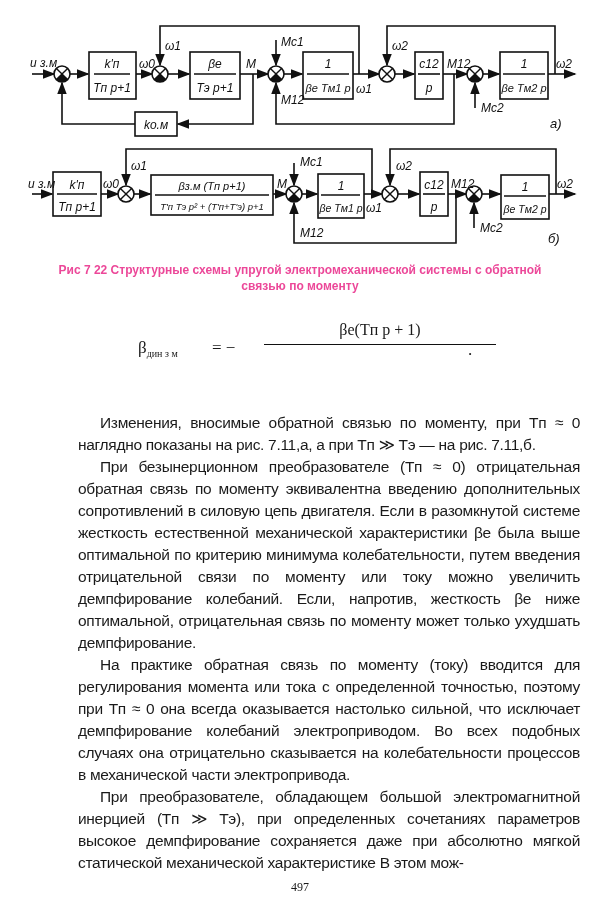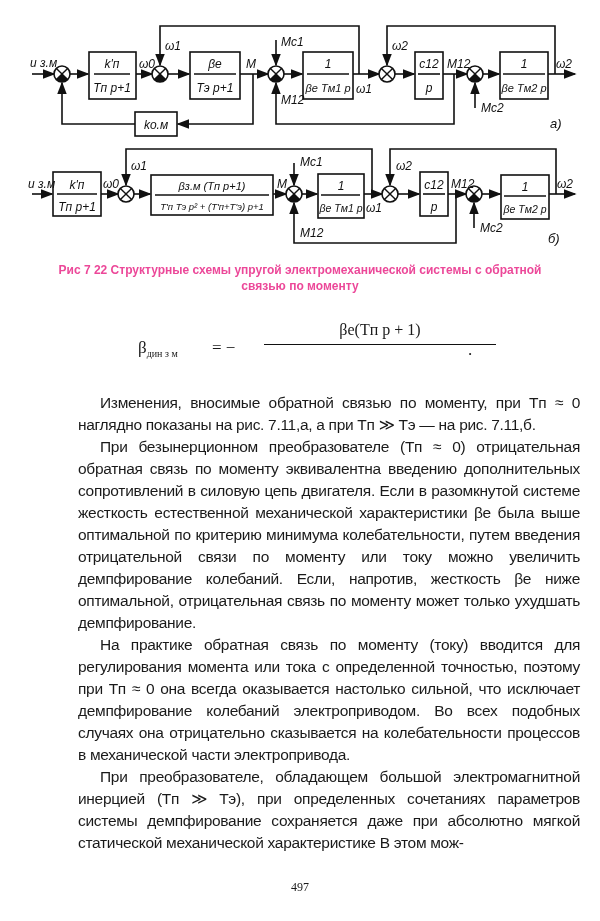--- a/index.html
+++ b/index.html
@@ -19,7 +19,7 @@
   .formula .bar { border-top:1.3px solid #111; margin:2px 0; }
   .formula .den { height:24px; line-height:24px; }
   .formula .dot { position:absolute; left:348px; top:22px; font-size:17px; font-family:"Liberation Serif", serif; }
-  .body-text { position:absolute; left:78px; width:502px; top:392px;
+  .body-text { position:absolute; left:78px; width:502px; top:412px;
                font-family:"Liberation Sans", sans-serif; font-size:15.5px; line-height:22px;
                text-align:justify; font-stretch:condensed; letter-spacing:-0.3px; }
   .body-text p { margin:0; text-indent:22px; }

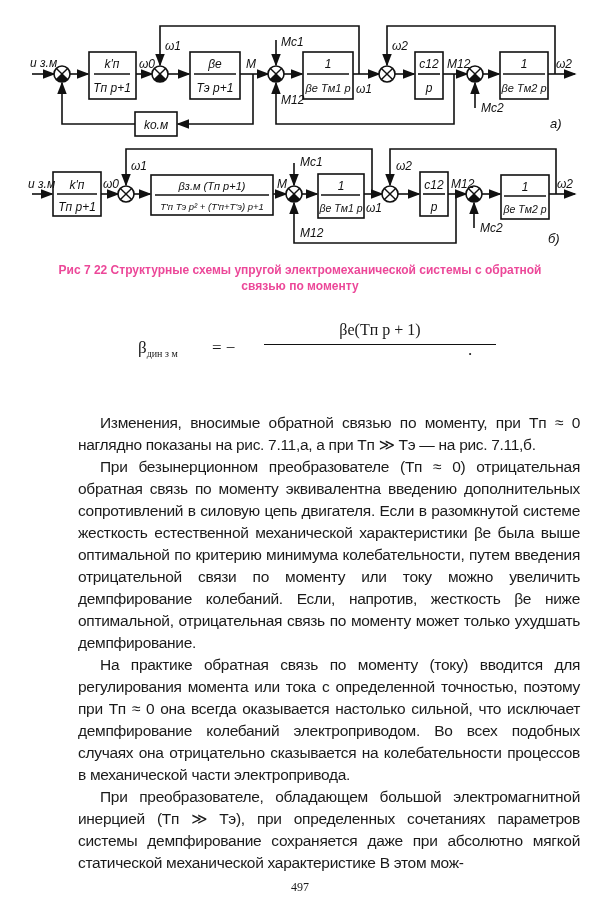--- a/index.html
+++ b/index.html
@@ -199,7 +199,7 @@
   <p>Изменения, вносимые обратной связью по моменту, при Tп ≈ 0 наглядно показаны на рис. 7.11,а, а при Tп ≫ Tэ — на рис. 7.11,б.</p>
   <p>При безынерционном преобразователе (Tп ≈ 0) отрицательная обратная связь по моменту эквивалентна введению дополнительных сопротивлений в силовую цепь двигателя. Если в разомкнутой системе жесткость естественной механической характеристики βе была выше оптимальной по критерию минимума колебательности, путем введения отрицательной связи по моменту или току можно увеличить демпфирование колебаний. Если, напротив, жесткость βе ниже оптимальной, отрицательная связь по моменту может только ухудшать демпфирование.</p>
   <p>На практике обратная связь по моменту (току) вводится для регулирования момента или тока с определенной точностью, поэтому при Tп ≈ 0 она всегда оказывается настолько сильной, что исключает демпфирование колебаний электроприводом. Во всех подобных случаях она отрицательно сказывается на колебательности процессов в механической части электропривода.</p>
-  <p>При преобразователе, обладающем большой электромагнитной инерцией (Tп ≫ Tэ), при определенных сочетаниях параметров системы демпфирование сохраняется даже при абсолютно мягкой статической механической характеристике В этом мож-</p>
+  <p>При преобразователе, обладающем большой электромагнитной инерцией (Tп ≫ Tэ), при определенных сочетаниях параметров высокое демпфирование сохраняется даже при абсолютно мягкой статической механической характеристике В этом мож-</p>
 </div>
 
 <div class="page-num">497</div>

